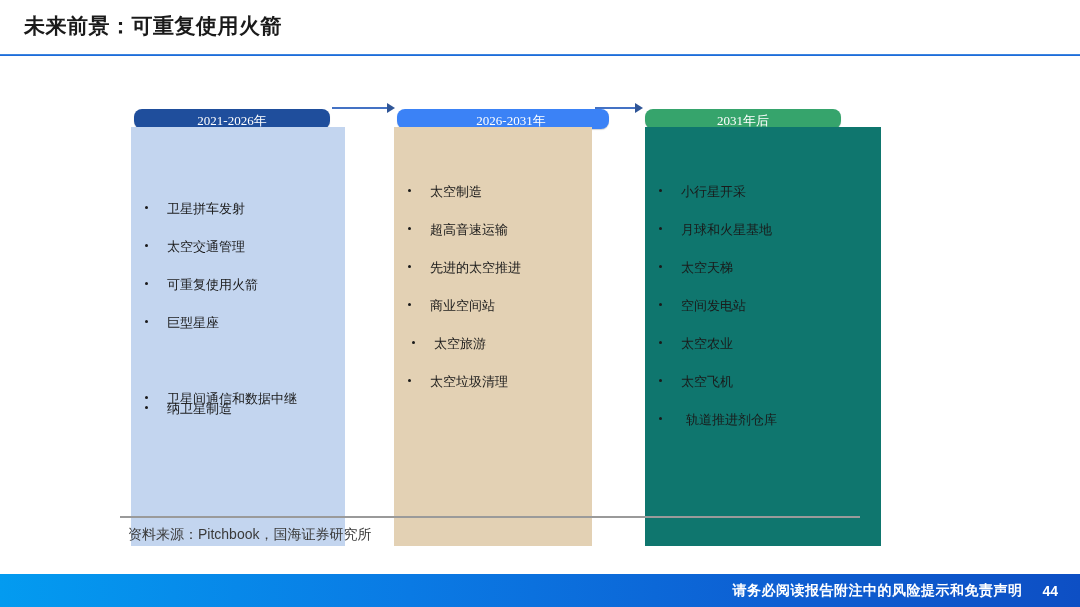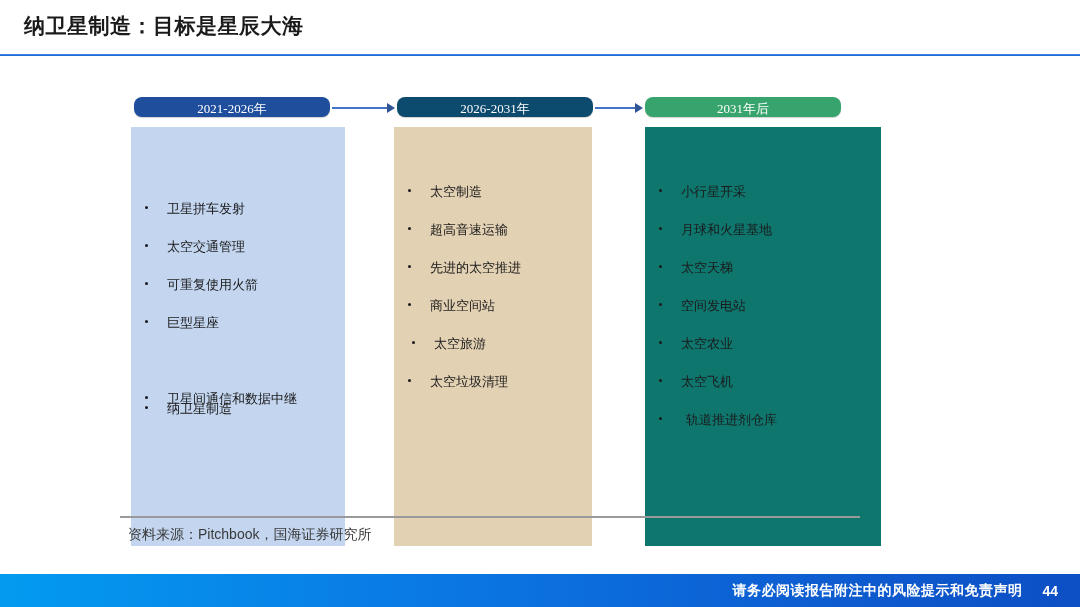--- a/index.html
+++ b/index.html
@@ -203,7 +203,7 @@
 <body>
 
 <div class="slide-header">
-  <div class="page-title">纳卫星制造：目标是星辰大海</div>
+  <div class="page-title">未来前景：可重复使用火箭</div>
 
 
   <div class="title-rule"></div>

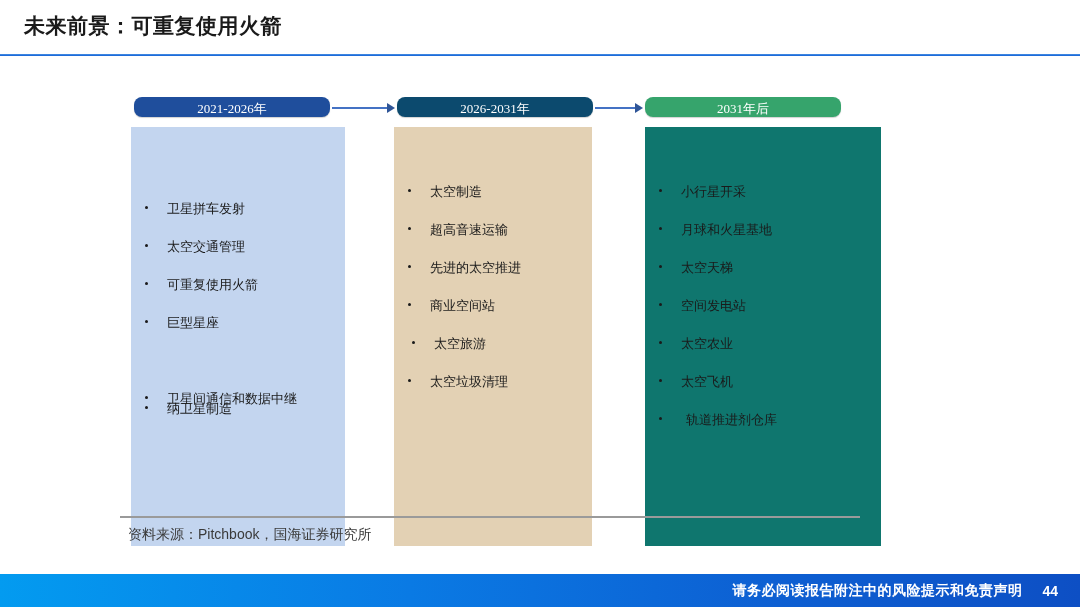--- a/index.html
+++ b/index.html
@@ -94,7 +94,7 @@
   }
   .col-head {
     position: absolute;
-    top: 0;
+    top: 12px;
     height: 20px;
     border-radius: 8px;
     color: #ffffff;

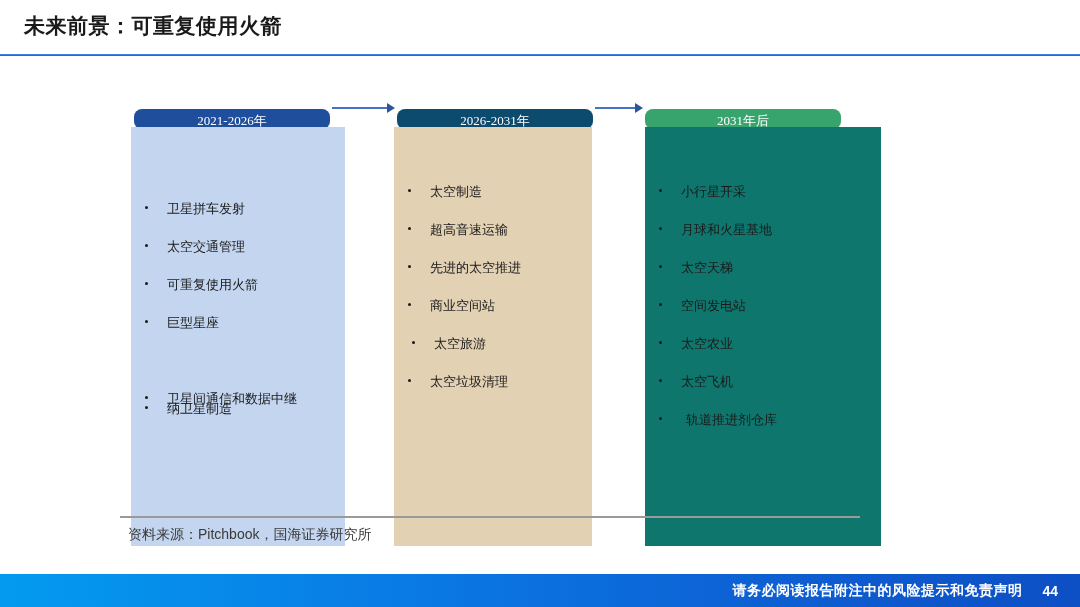--- a/index.html
+++ b/index.html
@@ -225,7 +225,7 @@
         </div>
       </div>
       <div class="column">
-        <div class="col-head" style="left: 397px; width: 196px; background: #0c4a6e;">2026-2031年</div>
+        <div class="col-head" style="left: 397px; width: 196px; background: #3b82f6; padding-left: 16px;">2026-2031年</div>
         <div class="col-body" style="left: 394px; width: 198px; height: 419px; background: rgb(227, 209, 180);">
           <ul class="bullet-list">
             <li class="bullet-item" style="position: absolute; left: 0px; right: 8px; top: 56px;"><span class="dot"></span><span>太空制造</span></li>

